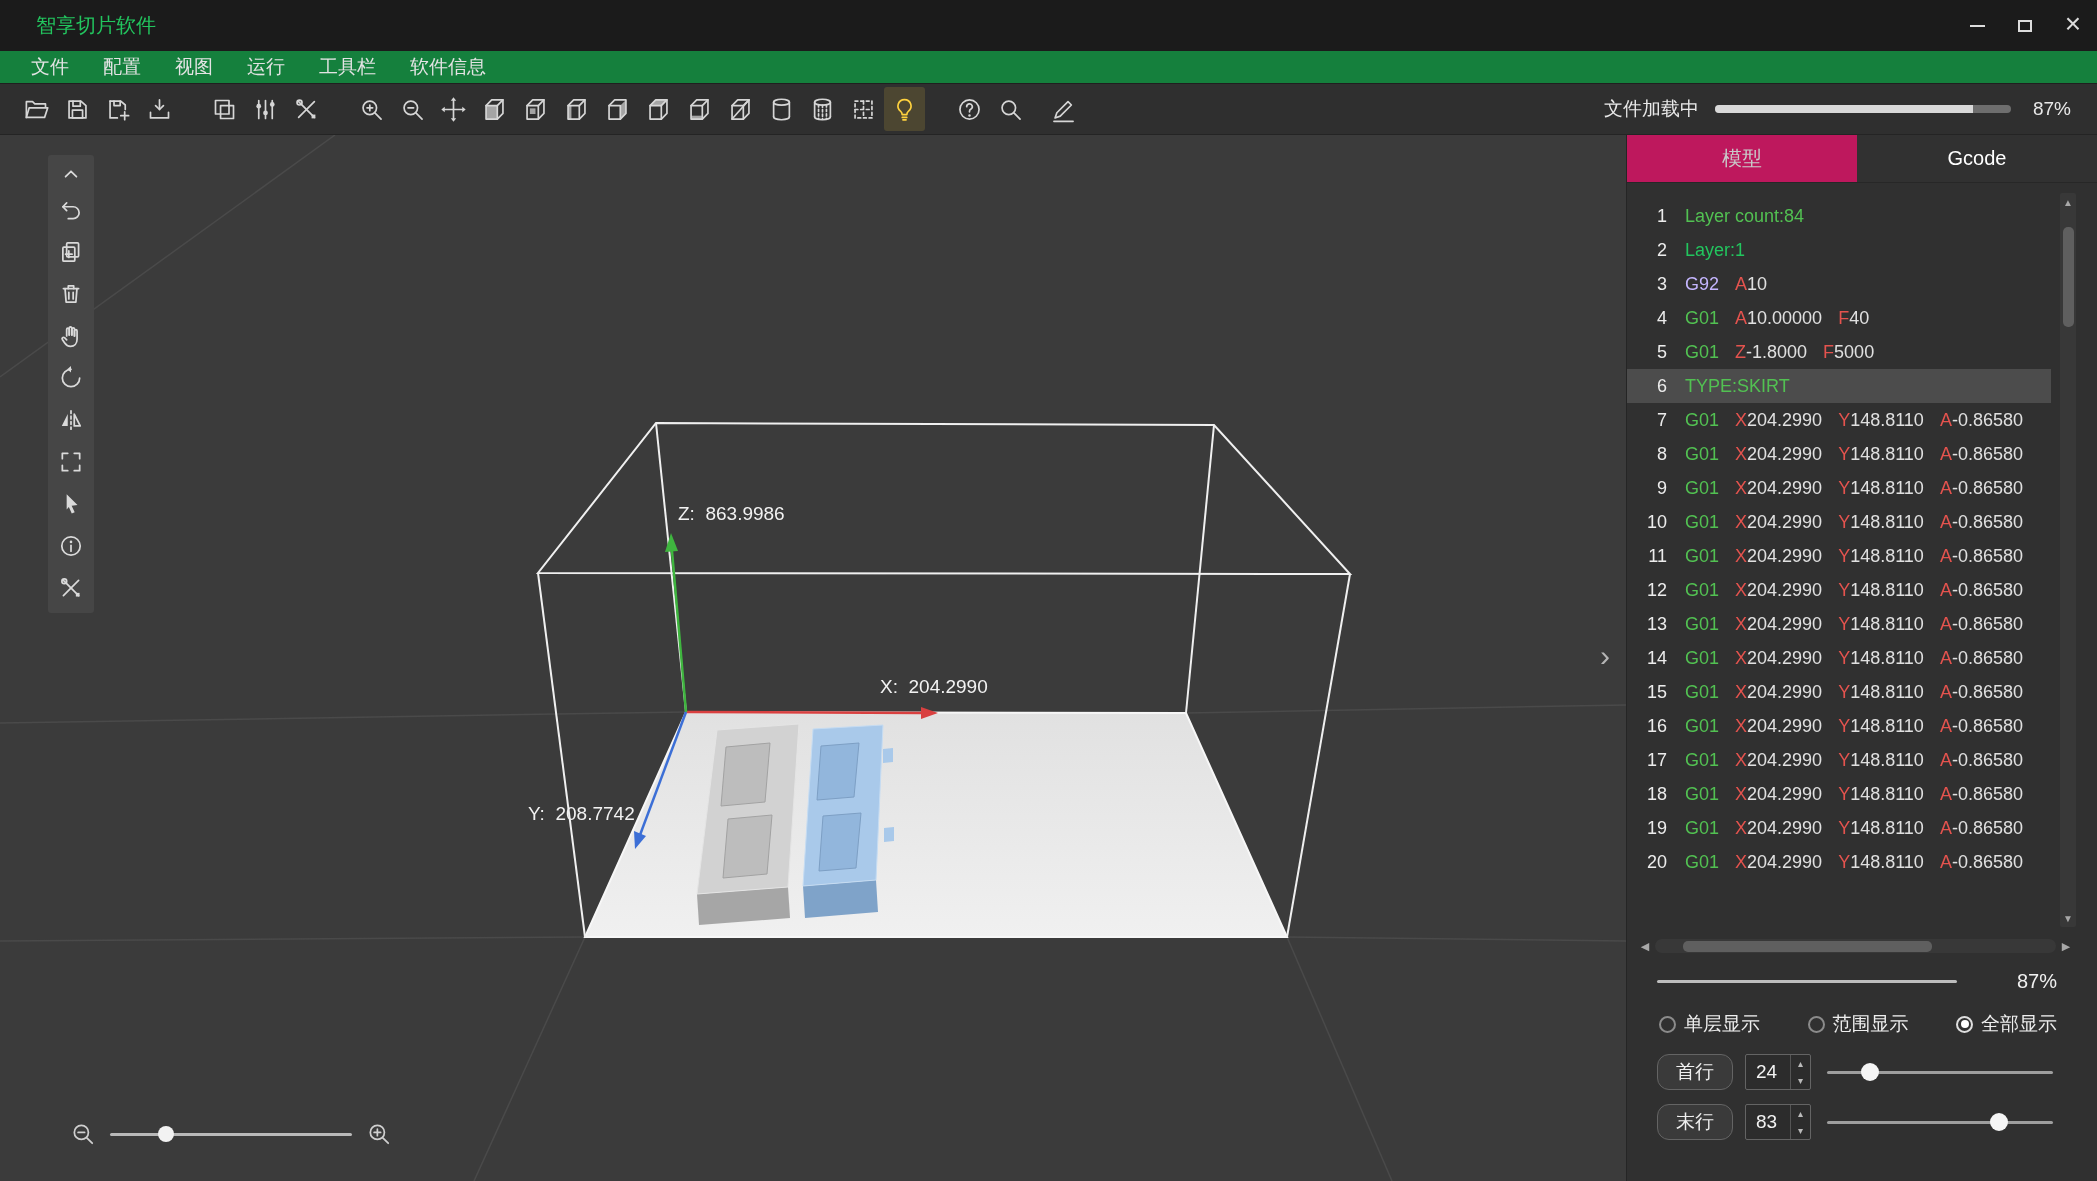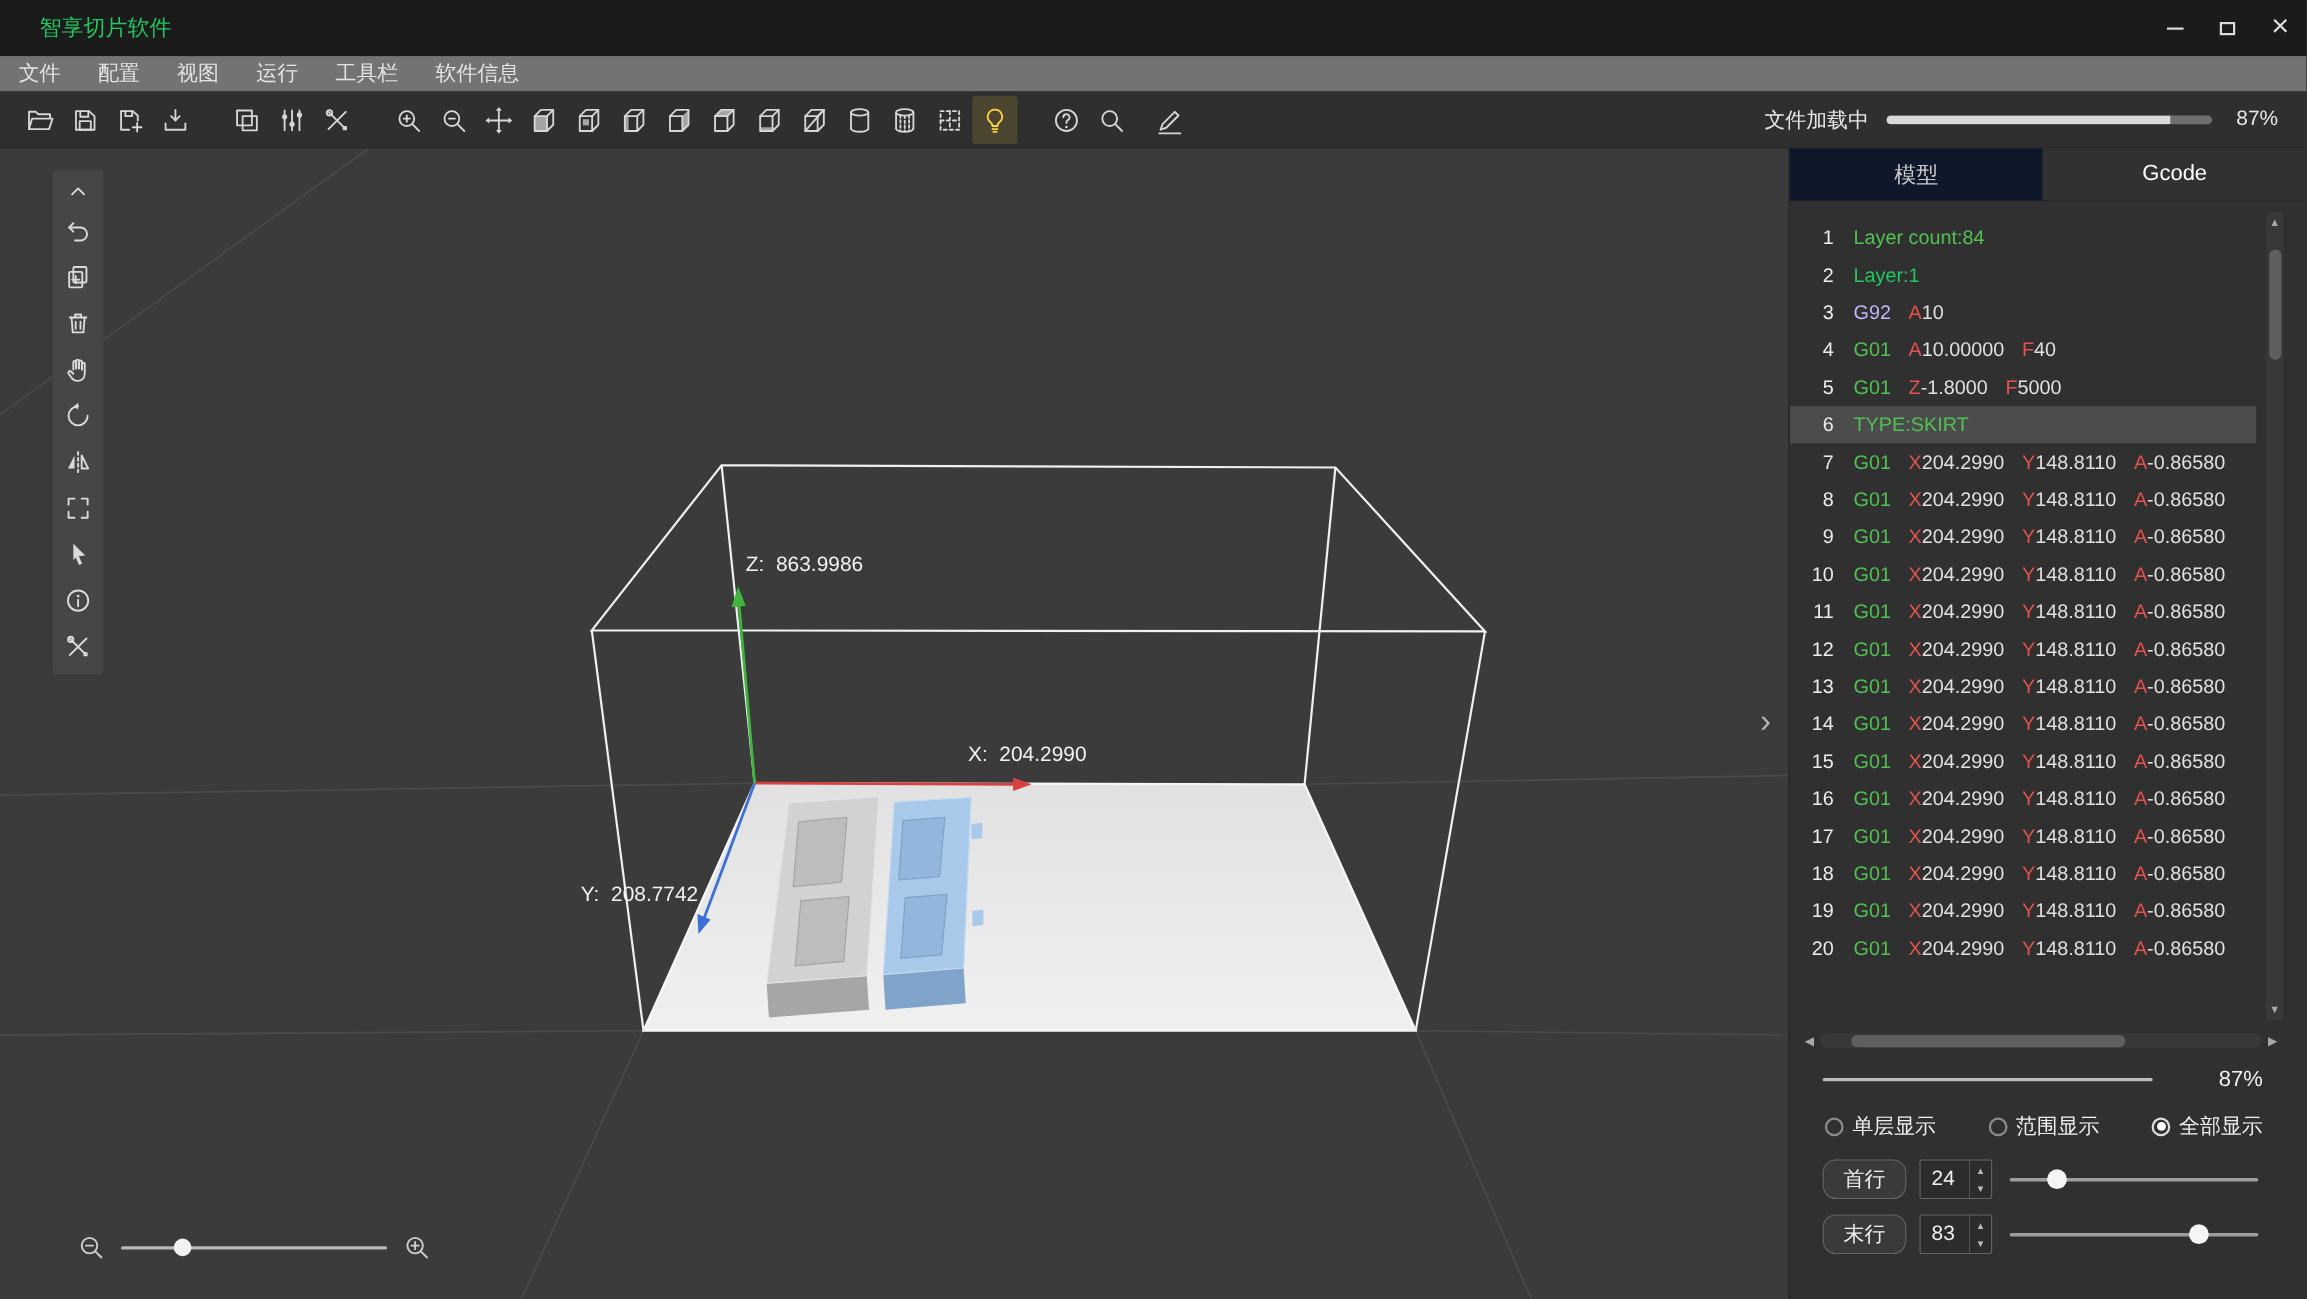--- a/index.html
+++ b/index.html
@@ -16,7 +16,7 @@
   .close-glyph { font-size:28px; line-height:1; margin-top:-3px; }
 
   
-  .menubar { position:absolute; top:51px; left:0; right:0; height:33px; background:#737373; display:flex; align-items:center; border-bottom:1px solid #1f1f1f; }
+  .menubar { position:absolute; top:51px; left:0; right:0; height:33px; background:#15803d; display:flex; align-items:center; padding-left:14px; border-bottom:1px solid #1f1f1f; }
   .menu-item { padding:0 17px; font-size:19px; color:#e3e3e3; }
 
   

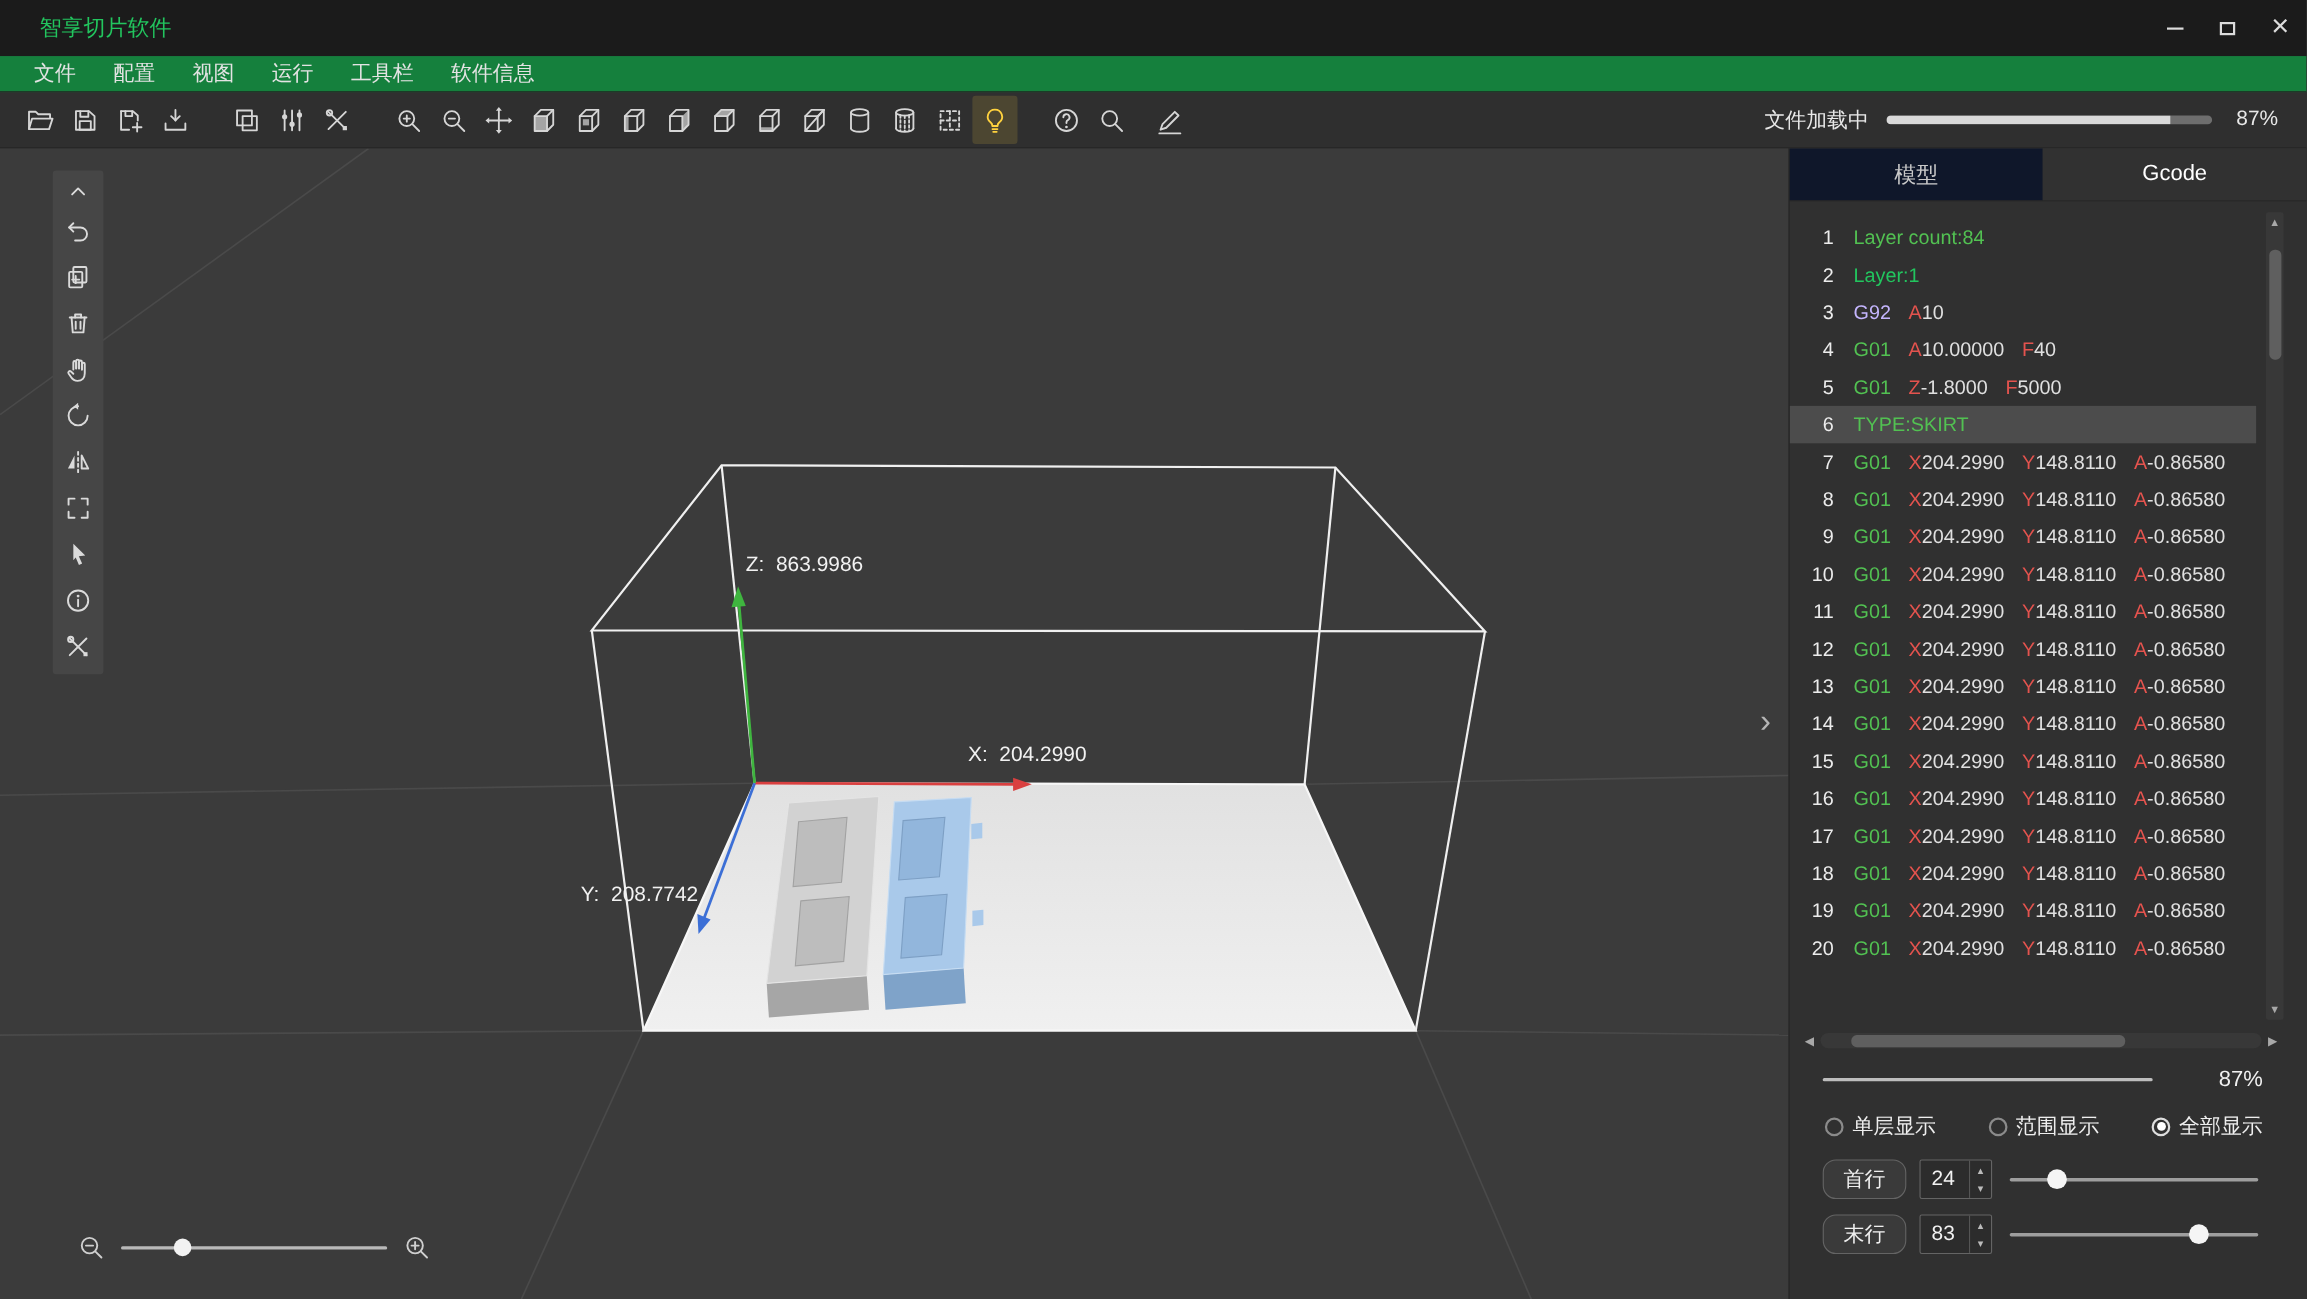--- a/index.html
+++ b/index.html
@@ -56,7 +56,7 @@
   .panel { position:absolute; top:135px; left:1626px; right:0; bottom:0; background:#303030; border-left:1px solid #252525; }
   .tabs { position:absolute; top:0; left:0; right:0; height:48px; display:flex; border-bottom:1px solid #272727; }
   .tab { display:flex; align-items:center; justify-content:center; font-size:20px; }
-  .tab.inactive { width:230px; background:#0f172a; color:#c9c9c9; }
+  .tab.inactive { width:230px; background:#be185d; color:#c9c9c9; }
   .tab.active { flex:1; background:#313131; color:#ffffff; }
 
   .gcode-area { position:absolute; top:48px; left:0; right:0; height:754px; }

